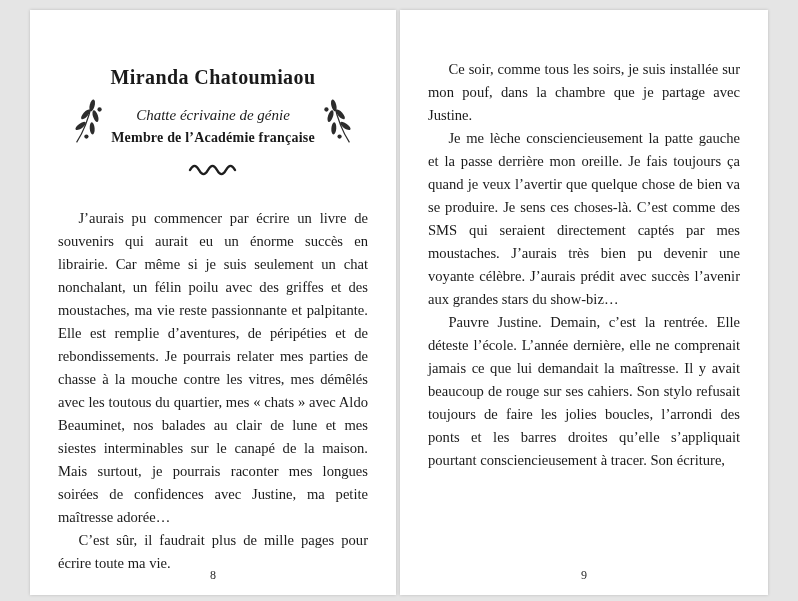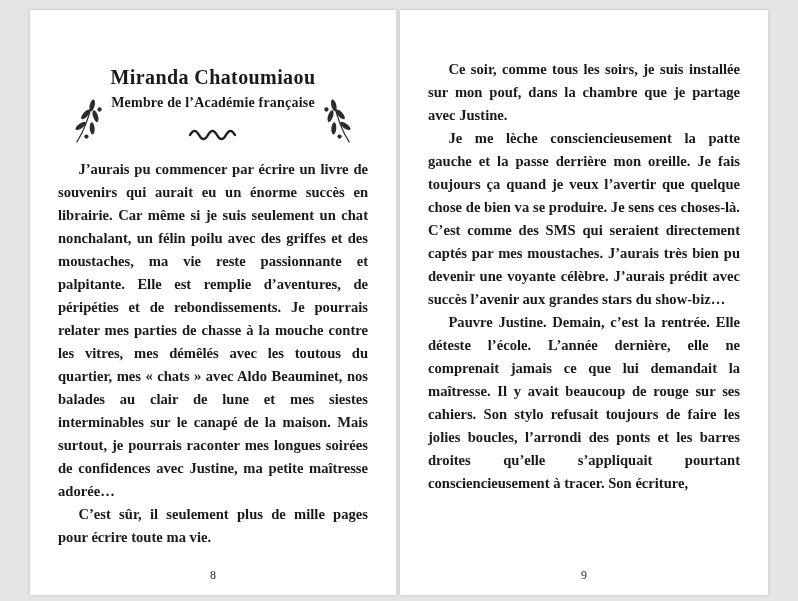--- a/index.html
+++ b/index.html
@@ -82,7 +82,6 @@
     font-size: 14.6px;
     line-height: 23px;
     hyphens: auto;
-    font-weight: bold;
     -webkit-hyphens: auto;
   }
   .page-left .page-body { margin-top: 14px; }

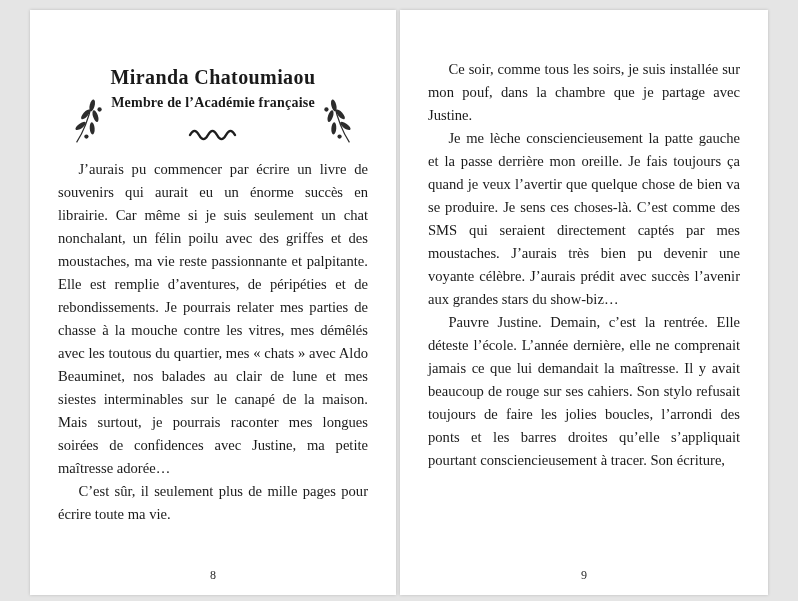--- a/index.html
+++ b/index.html
@@ -127,6 +127,7 @@
 
         <h1 class="chapter-title">Miranda Chatoumiaou</h1>
 
+        <div class="chapter-subtitle">Chatte écrivaine de génie</div>
 
         <div class="chapter-affiliation">Membre de l’Académie française</div>
 

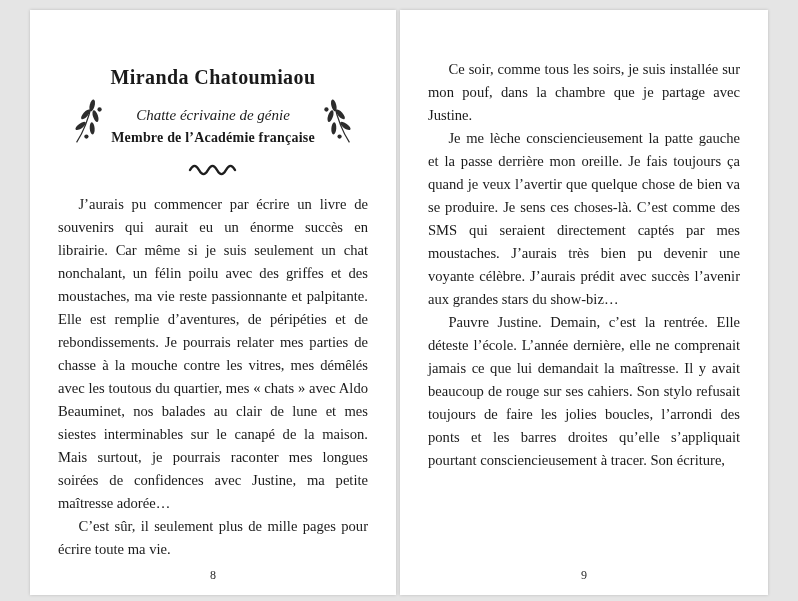--- a/index.html
+++ b/index.html
@@ -84,7 +84,7 @@
     hyphens: auto;
     -webkit-hyphens: auto;
   }
-  .page-left .page-body { margin-top: 14px; }
+  .page-left .page-body { margin-top: 28px; }
   .page-right .page-body { padding-top: 48px; }
   .para {
     margin: 0;

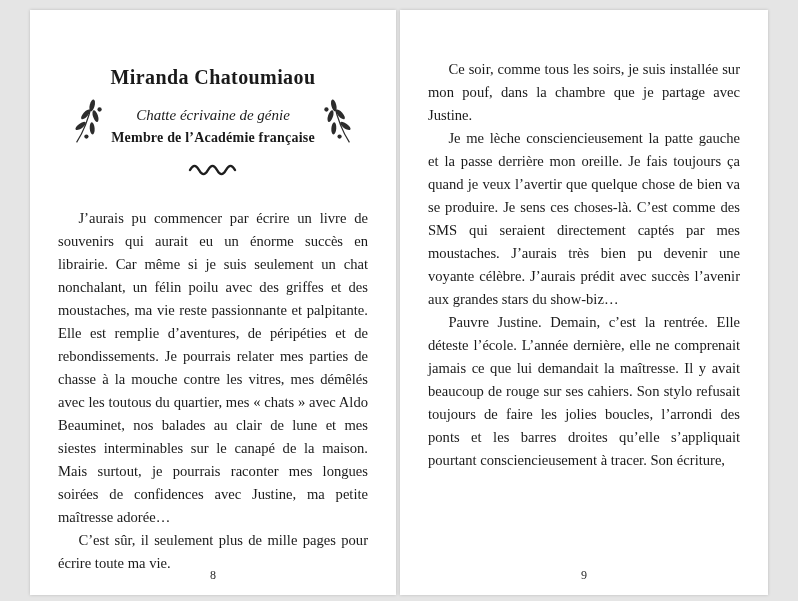--- a/index.html
+++ b/index.html
@@ -154,7 +154,7 @@
 
       <div class="page-body">
           <p class="para" lang="fr">J’aurais pu commencer par écrire un livre de souvenirs qui aurait eu un énorme succès en librairie. Car même si je suis seulement un chat nonchalant, un félin poilu avec des griffes et des moustaches, ma vie reste passionnante et palpitante. Elle est remplie d’aventures, de péripéties et de rebondissements. Je pourrais relater mes parties de chasse à la mouche contre les vitres, mes démêlés avec les toutous du quartier, mes « chats » avec Aldo Beauminet, nos balades au clair de lune et mes siestes interminables sur le canapé de la maison. Mais surtout, je pourrais raconter mes longues soirées de confidences avec Justine, ma petite maîtresse adorée…</p>
-          <p class="para" lang="fr">C’est sûr, il seulement plus de mille pages pour écrire toute ma vie.</p>
+          <p class="para" lang="fr">C’est sûr, il faudrait plus de mille pages pour écrire toute ma vie.</p>
         </div>
 
     </div>

